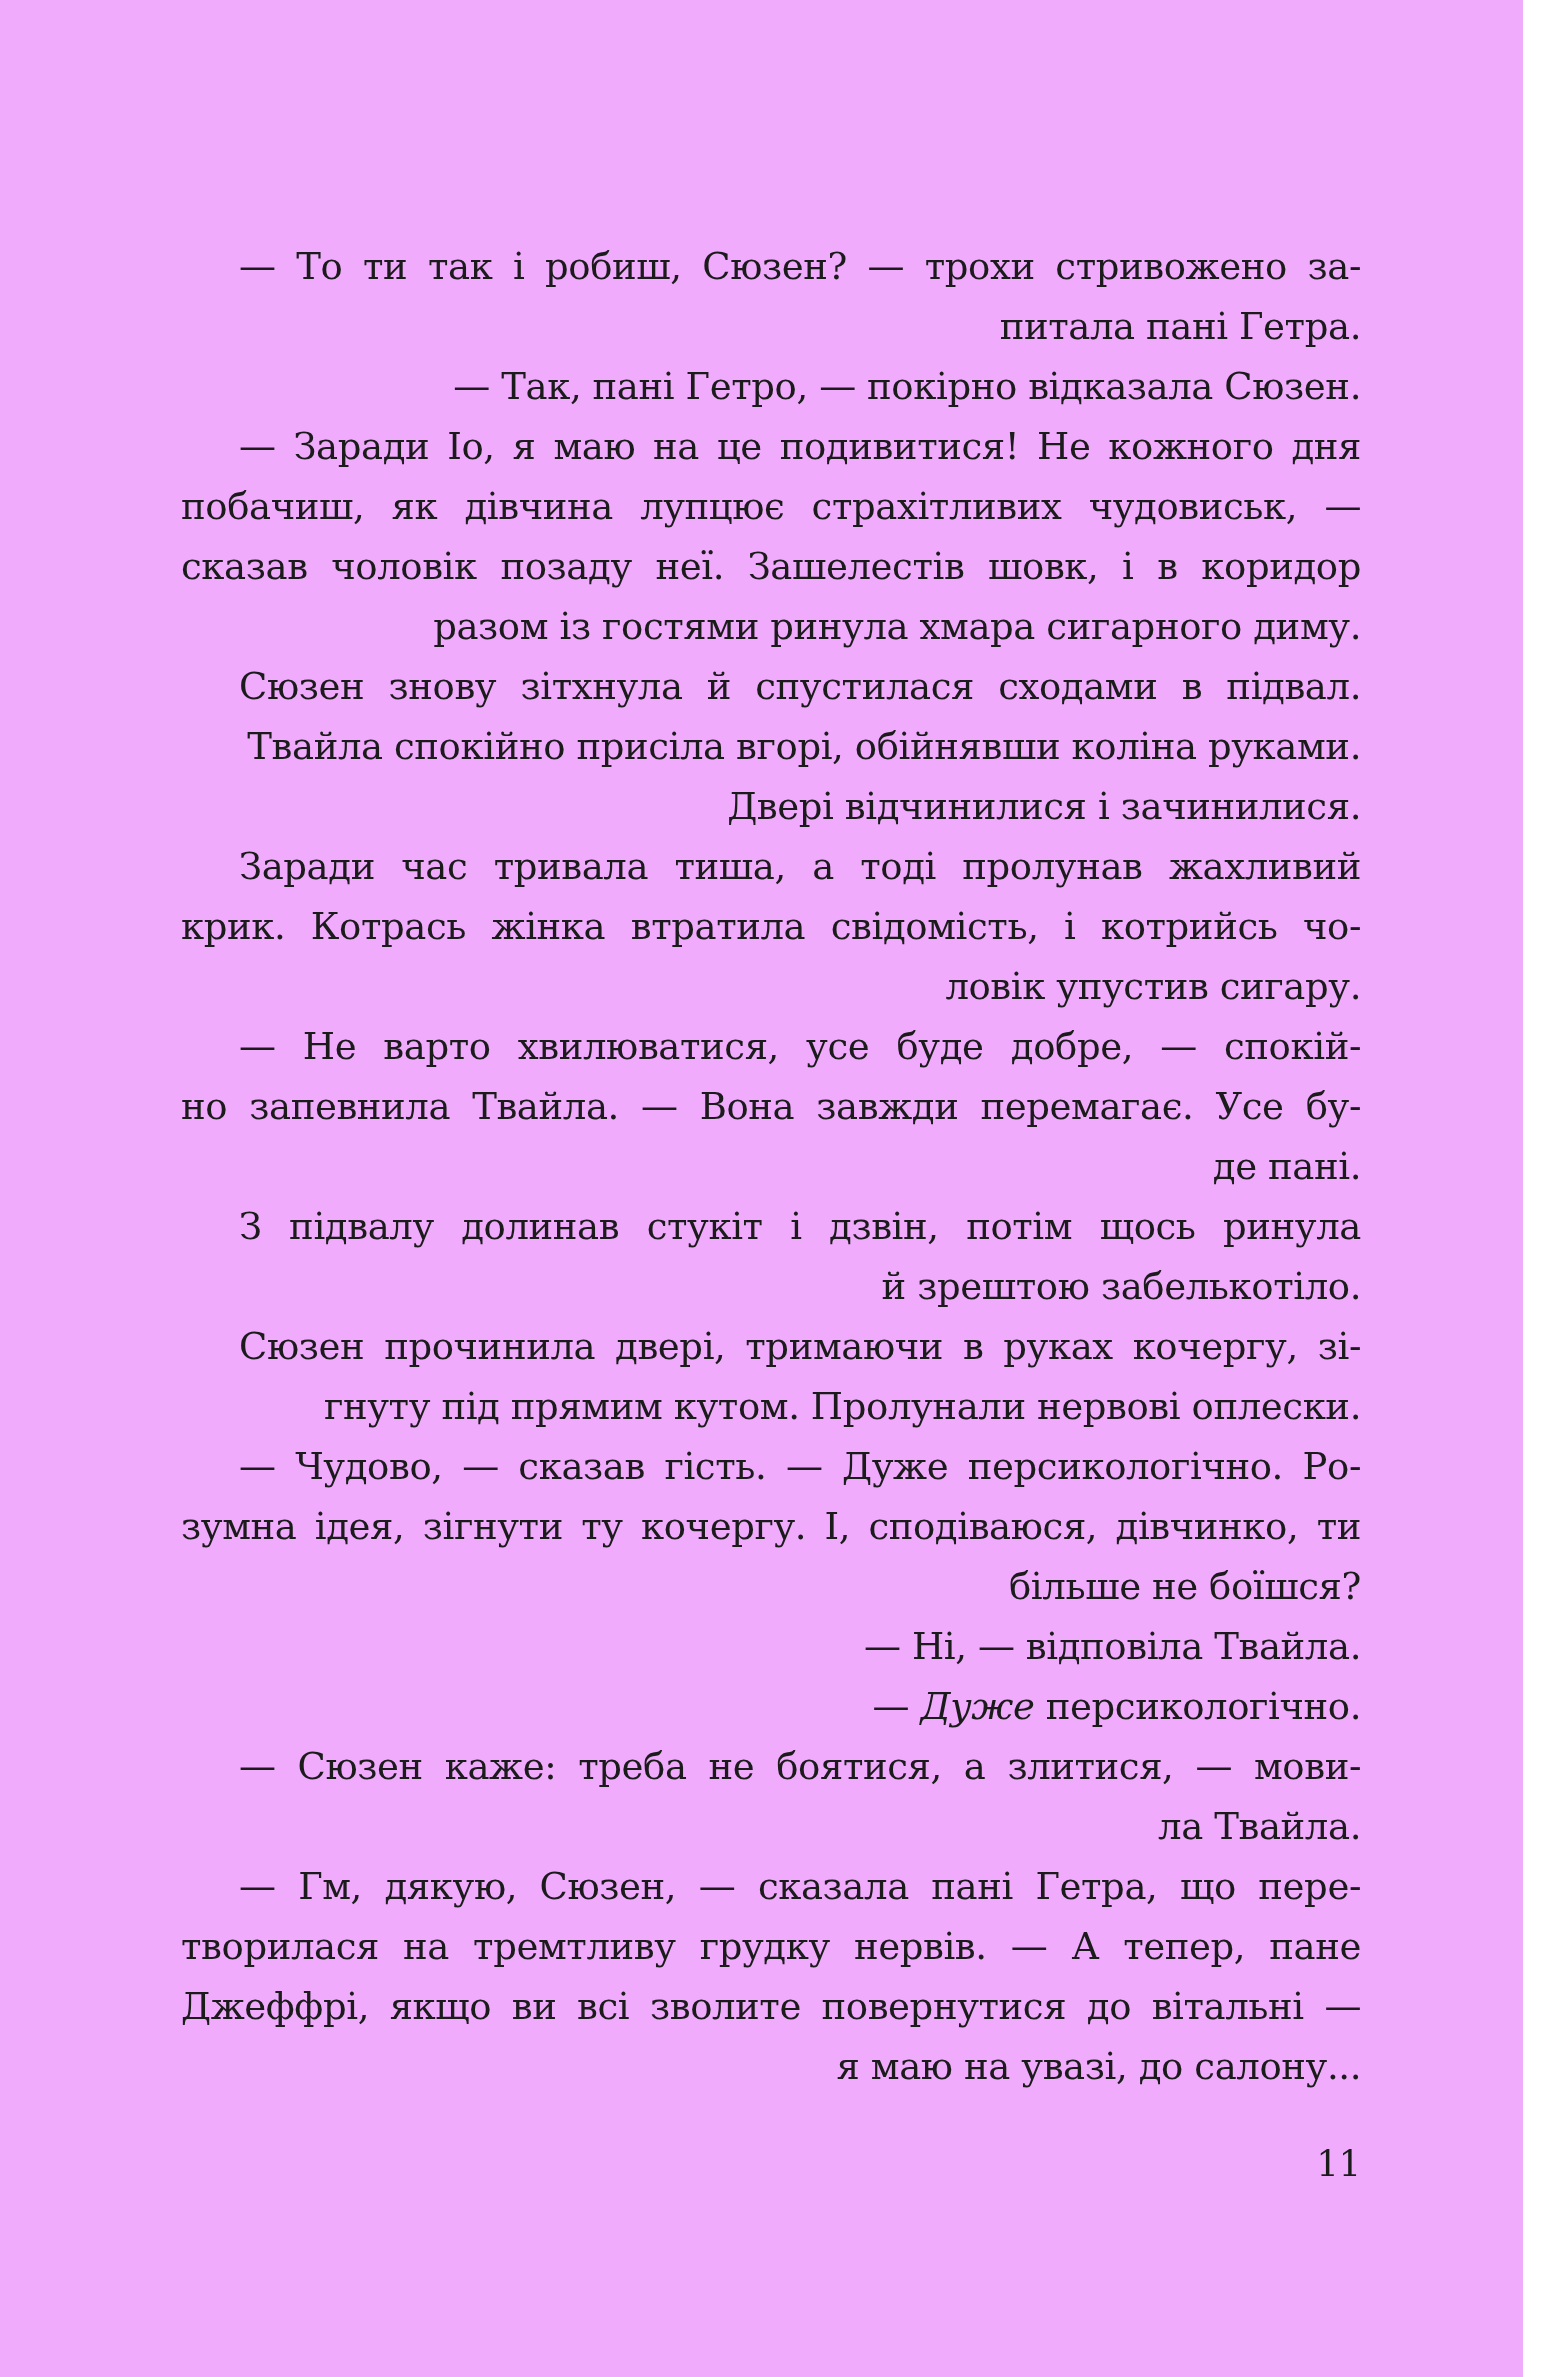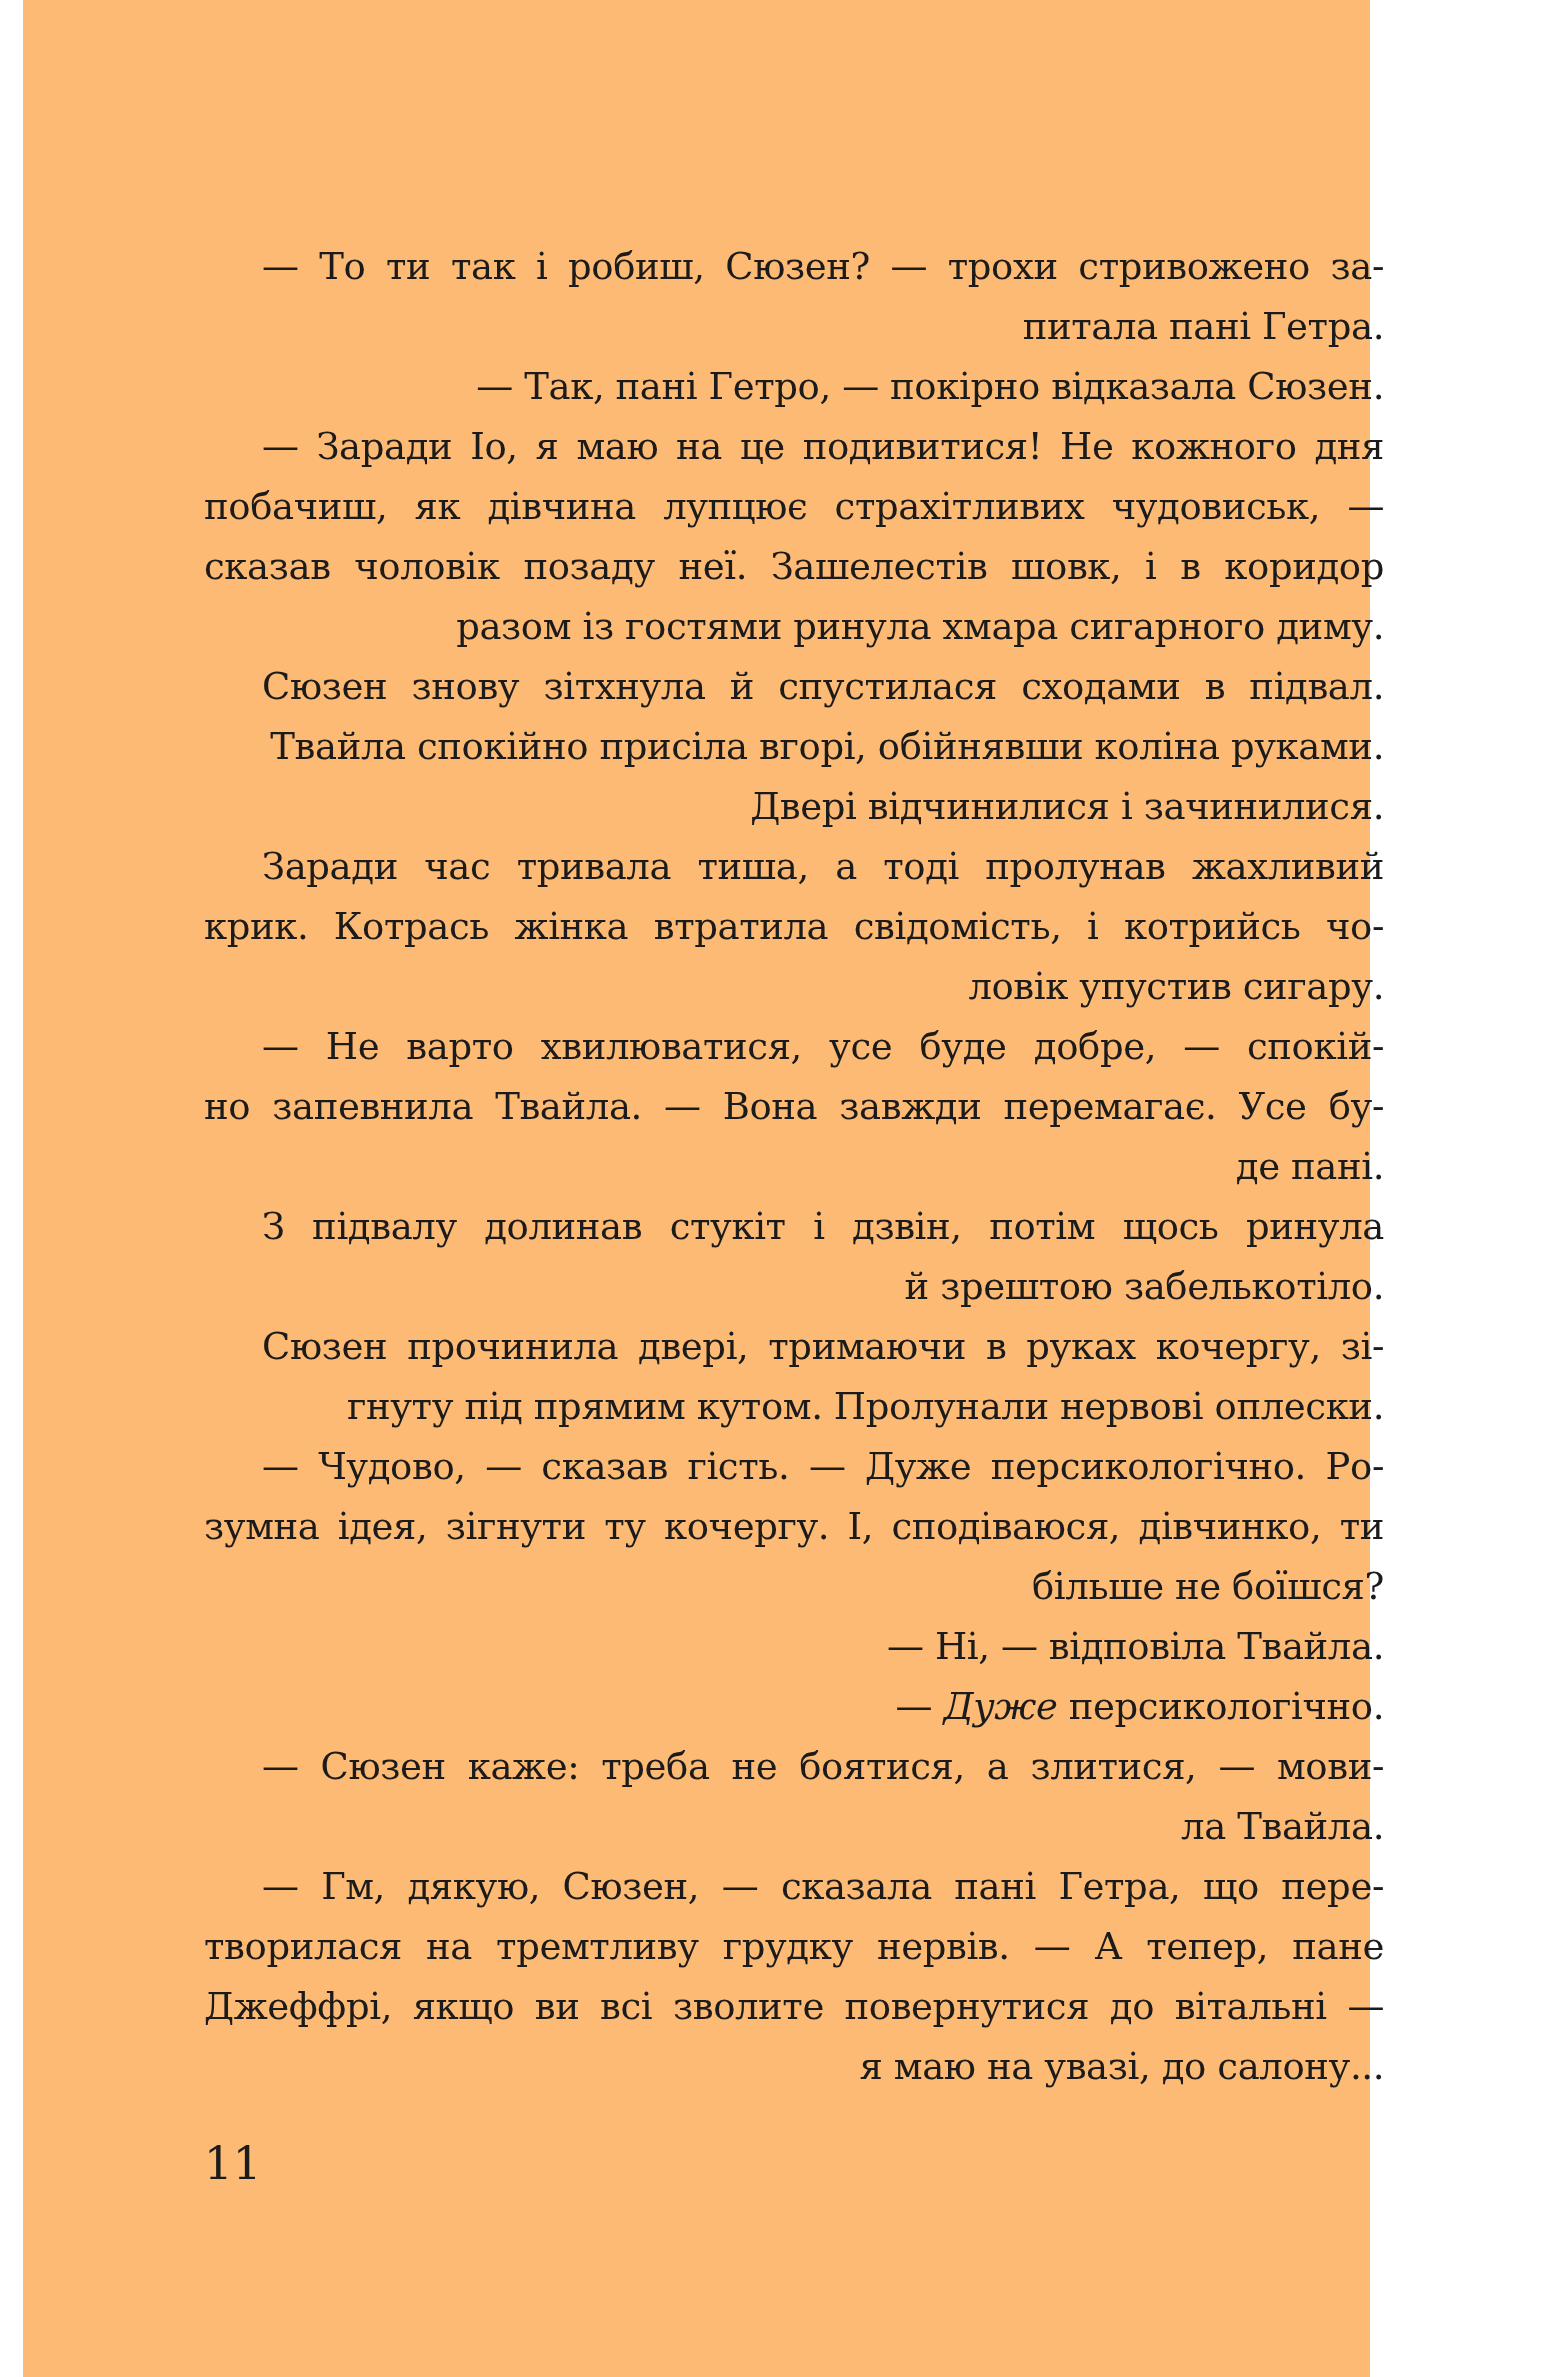--- a/index.html
+++ b/index.html
@@ -12,10 +12,9 @@
   }
   .page {
     position: relative;
-    width: 1347px;
+    width: 1523px;
     height: 2377px;
-    background: #fdba74;
-    margin-left: 23px;
+    background: #f0abfc;
   }
   .text-block {
     position: absolute;

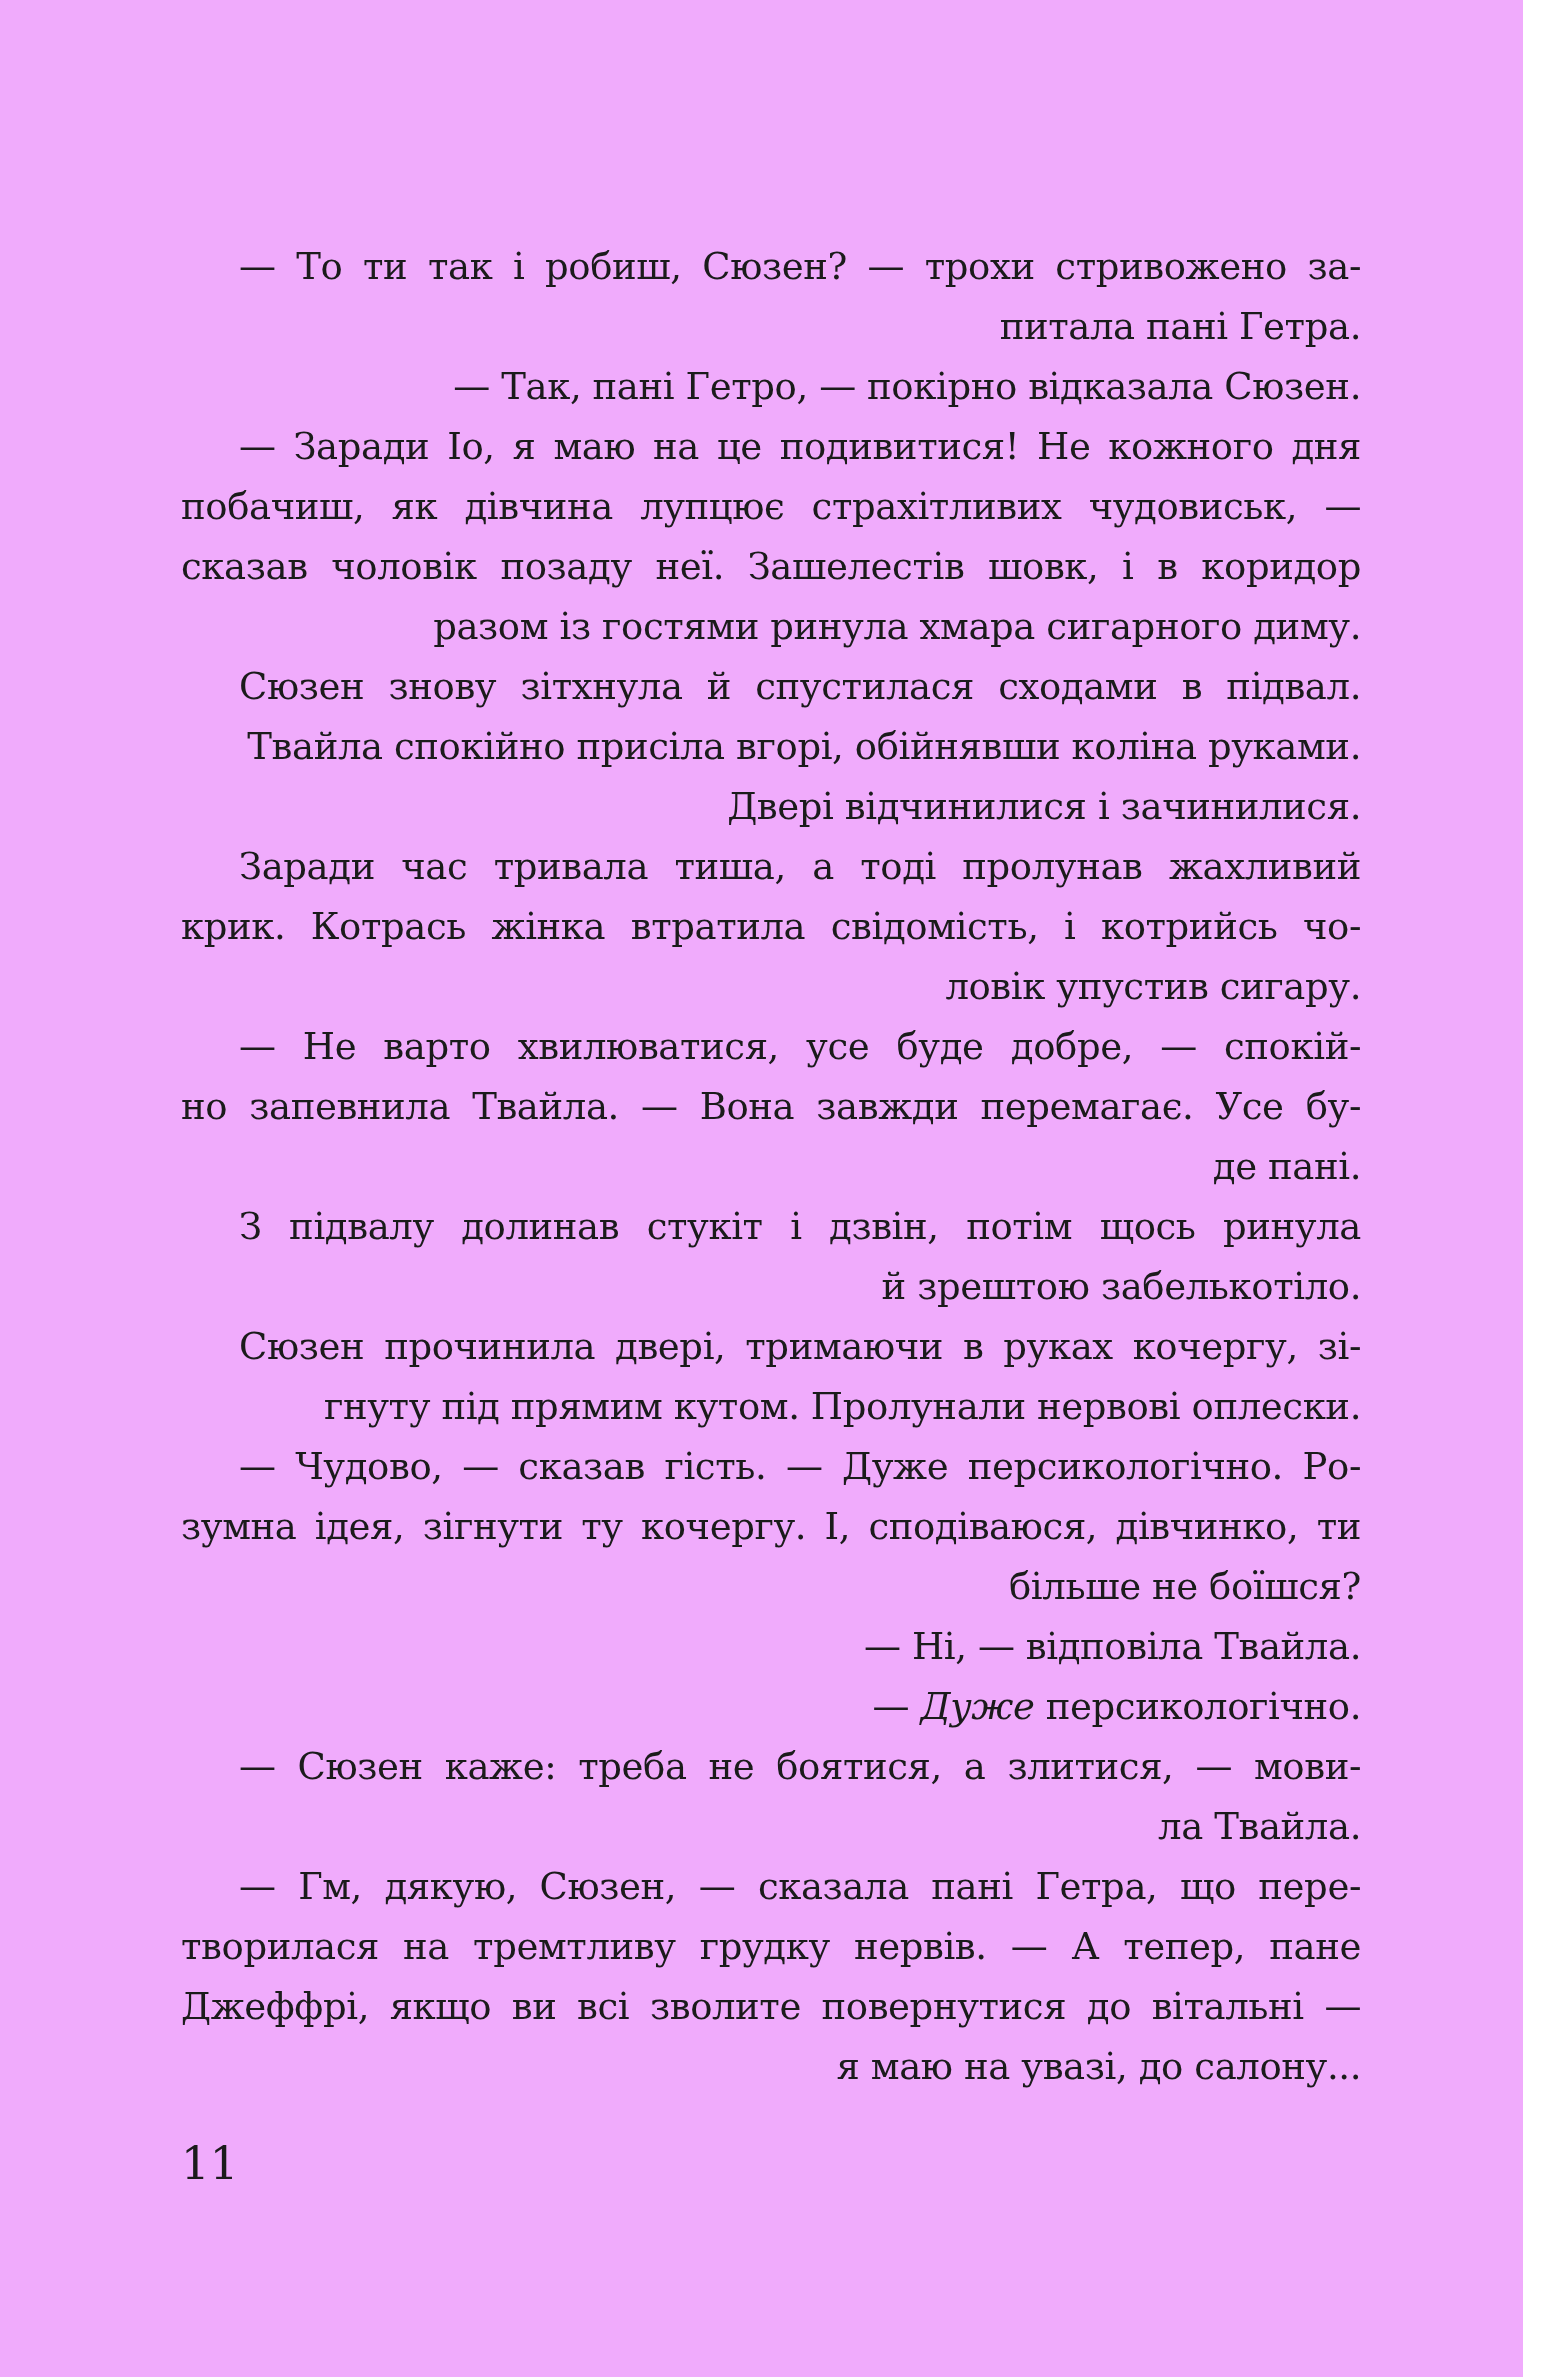--- a/index.html
+++ b/index.html
@@ -48,9 +48,9 @@
     top: 2143px;
     width: 1180px;
     line-height: 42px;
-    text-align: left;
+    text-align: right;
     font-family: "DejaVu Serif", "Liberation Serif", serif;
-    font-size: 45px;
+    font-size: 35px;
     color: #1b1b1b;
   }
 </style>

